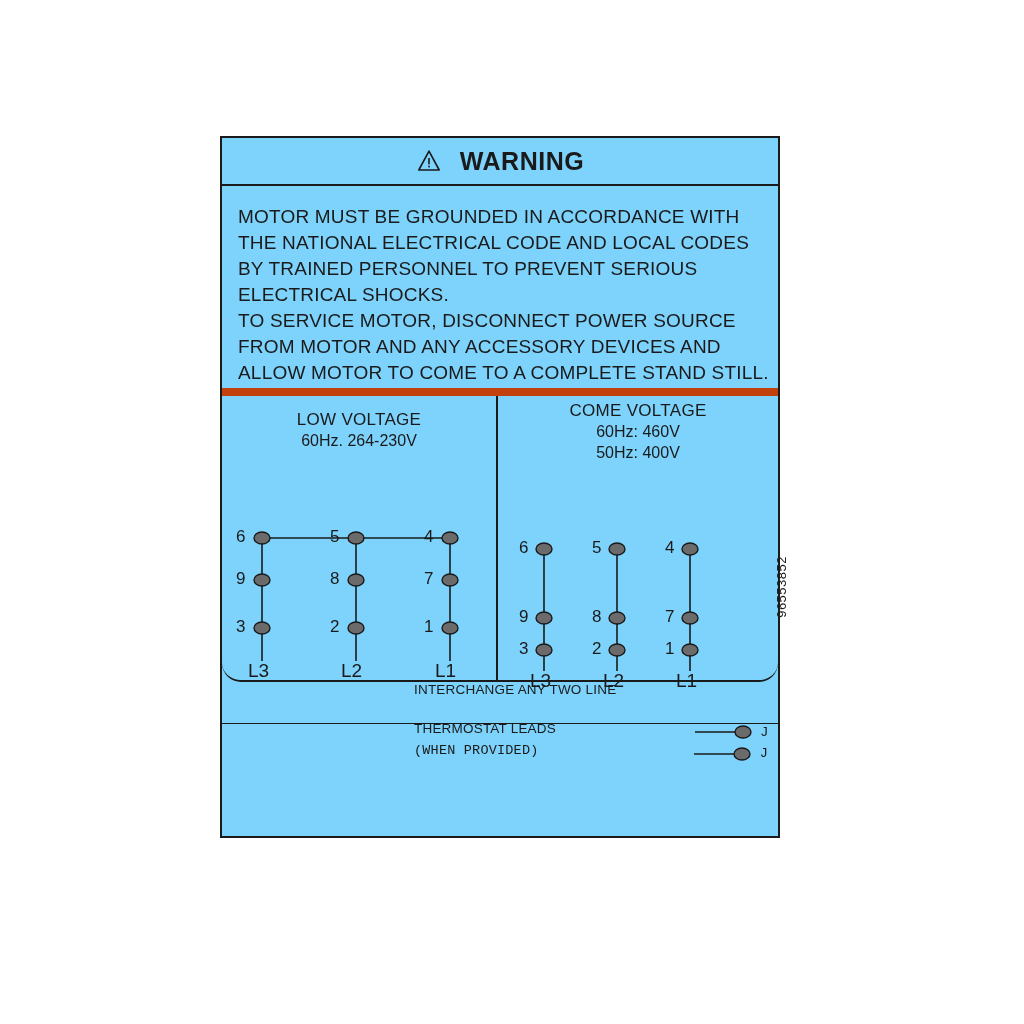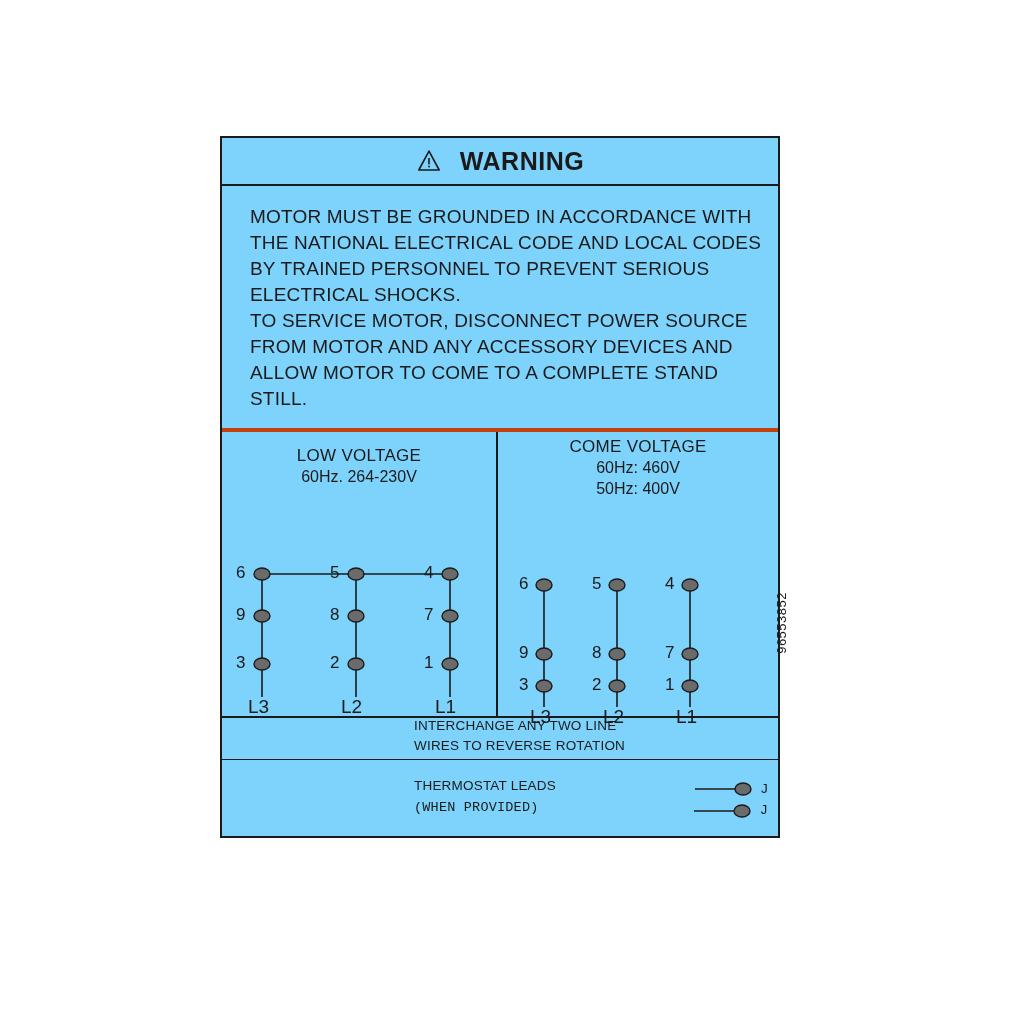--- a/index.html
+++ b/index.html
@@ -46,10 +46,10 @@
 
   
   #warning-body {
-    padding: 18px 0 14px 28px;
-    border-bottom: 4px solid #c2410c;
-    box-sizing: border-box;
-    height: 246px;
+    padding: 18px 0 14px 16px;
+    border-bottom: 8px solid #c2410c;
+    box-sizing: border-box;
+    height: 210px;
   }
   #warning-body p {
     margin: 0;

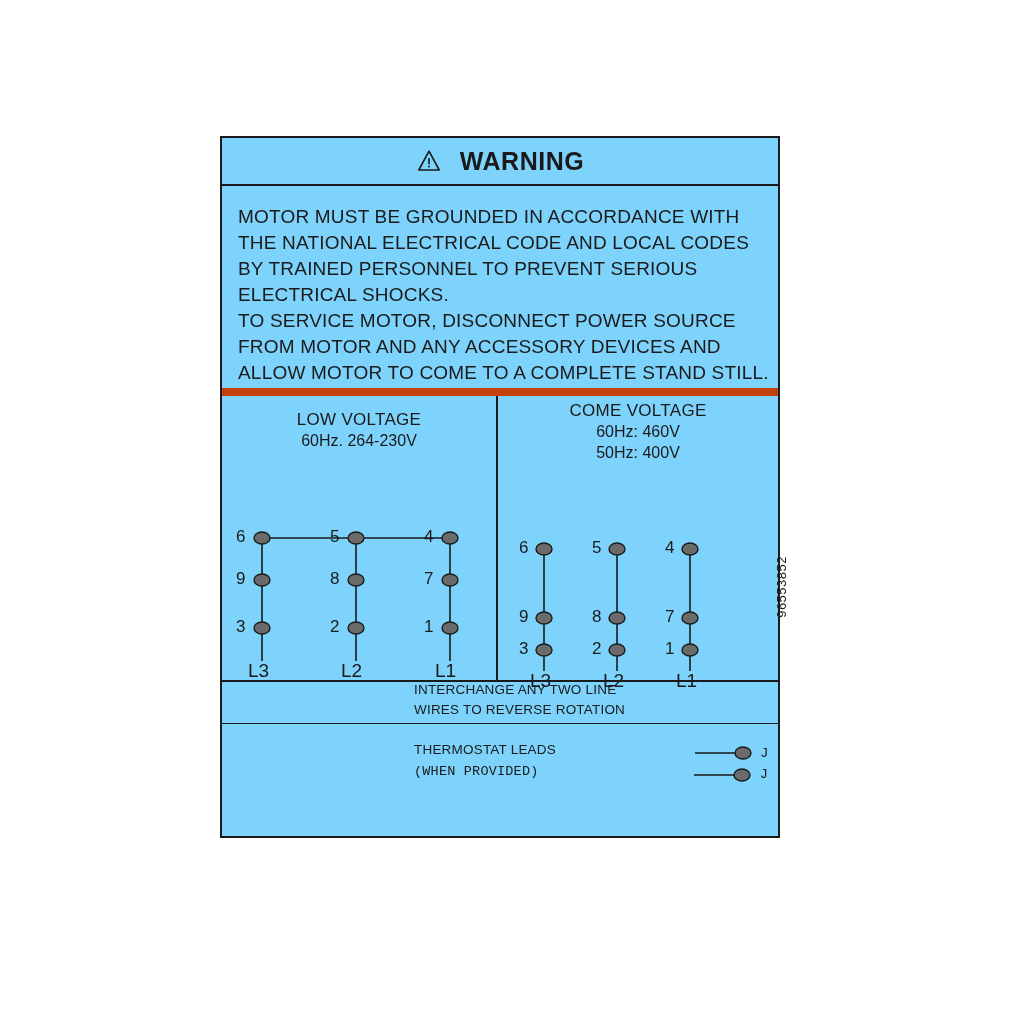--- a/index.html
+++ b/index.html
@@ -66,6 +66,7 @@
     border-bottom: 2px solid #1a1a1a;
     box-sizing: border-box;
     position: relative;
+    border-radius: 19px;
   }
   #low-voltage-panel {
     width: 276px;

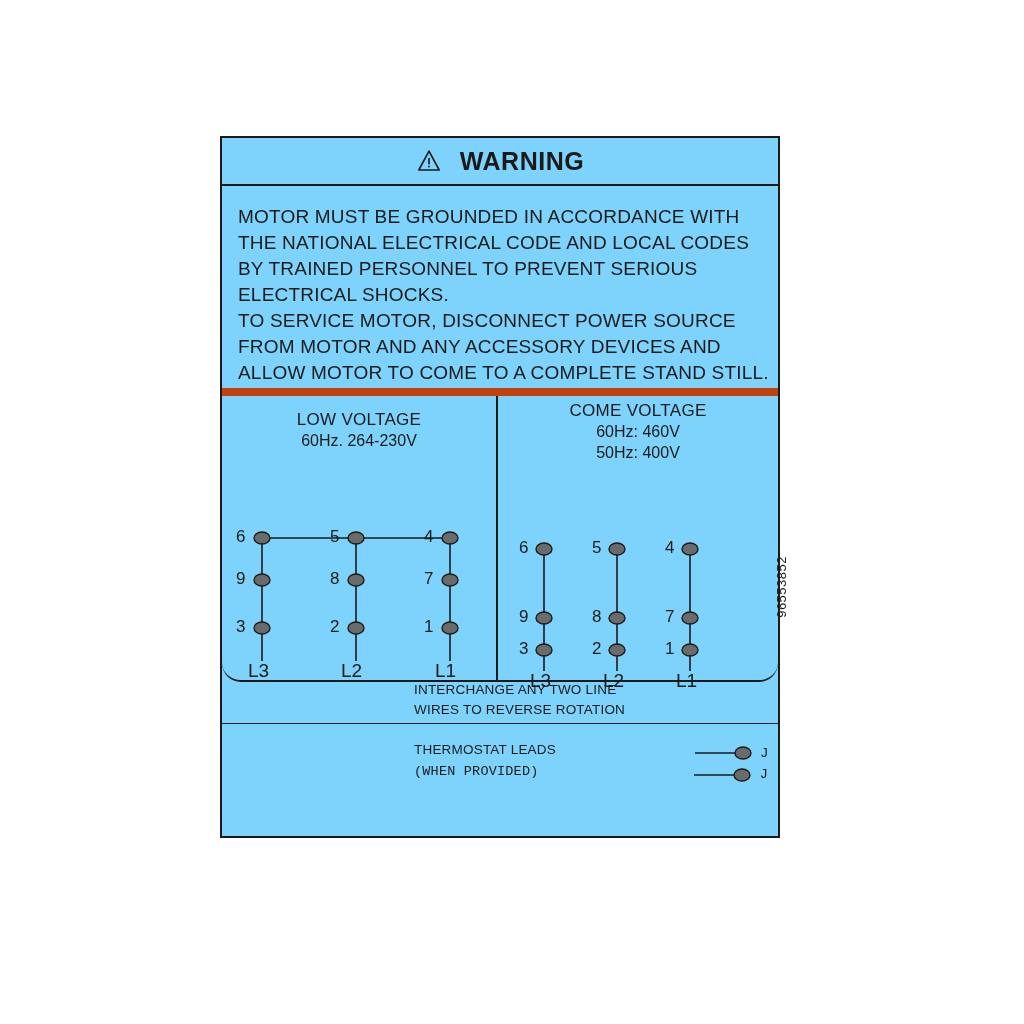--- a/index.html
+++ b/index.html
@@ -245,9 +245,6 @@
     <div class="footer-row" style="height:20px;">
       <span class="ftext">INTERCHANGE ANY TWO LINE</span>
     </div>
-    <div class="footer-row" style="height:21px;">
-      <span class="ftext">WIRES TO  REVERSE ROTATION</span>
-    </div>
 
     <div class="rule" style="top:41px;"></div>
 

